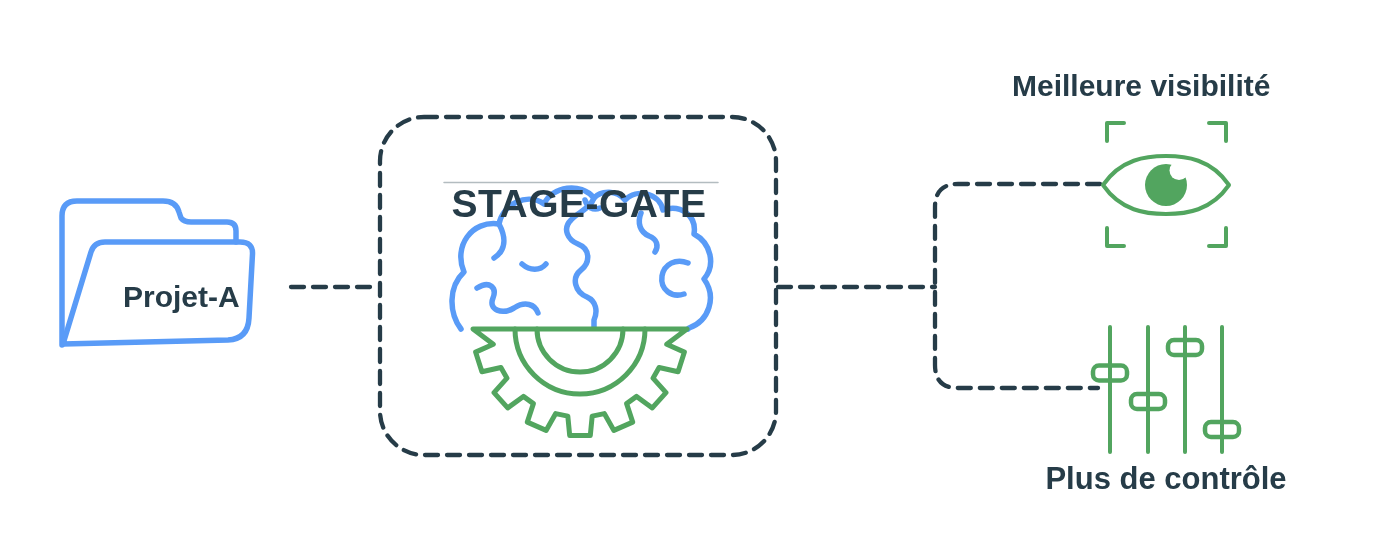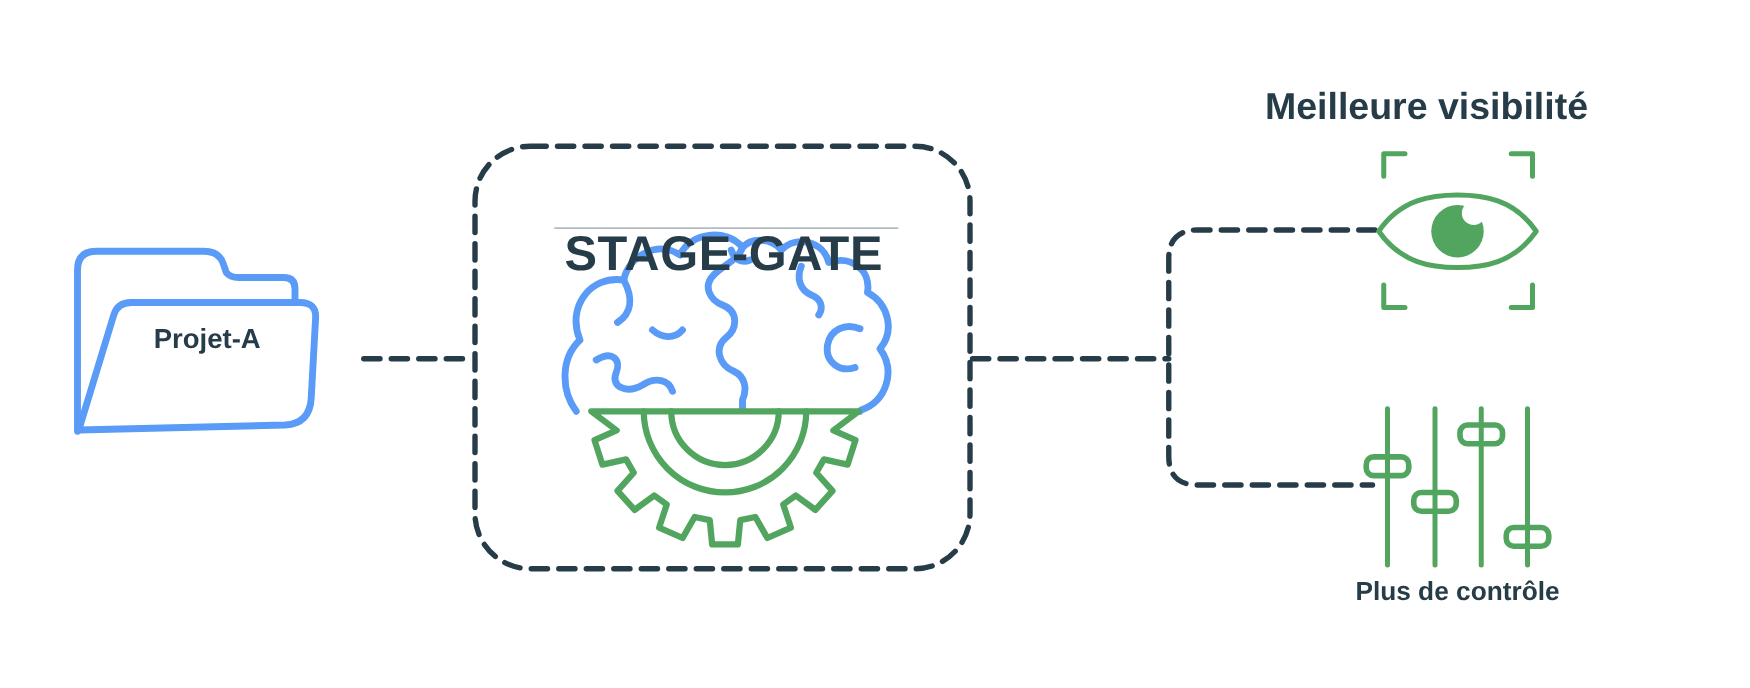--- a/index.html
+++ b/index.html
@@ -31,7 +31,7 @@
     white-space:nowrap;
   }
   .label-source{
-    left:123px;top:260px;font-size:22px;
+    left:123px;top:282px;font-size:30px;
     text-shadow:0 0 4px #fff,0 0 4px #fff,0 0 3px #fff;
   }
   .label-title{

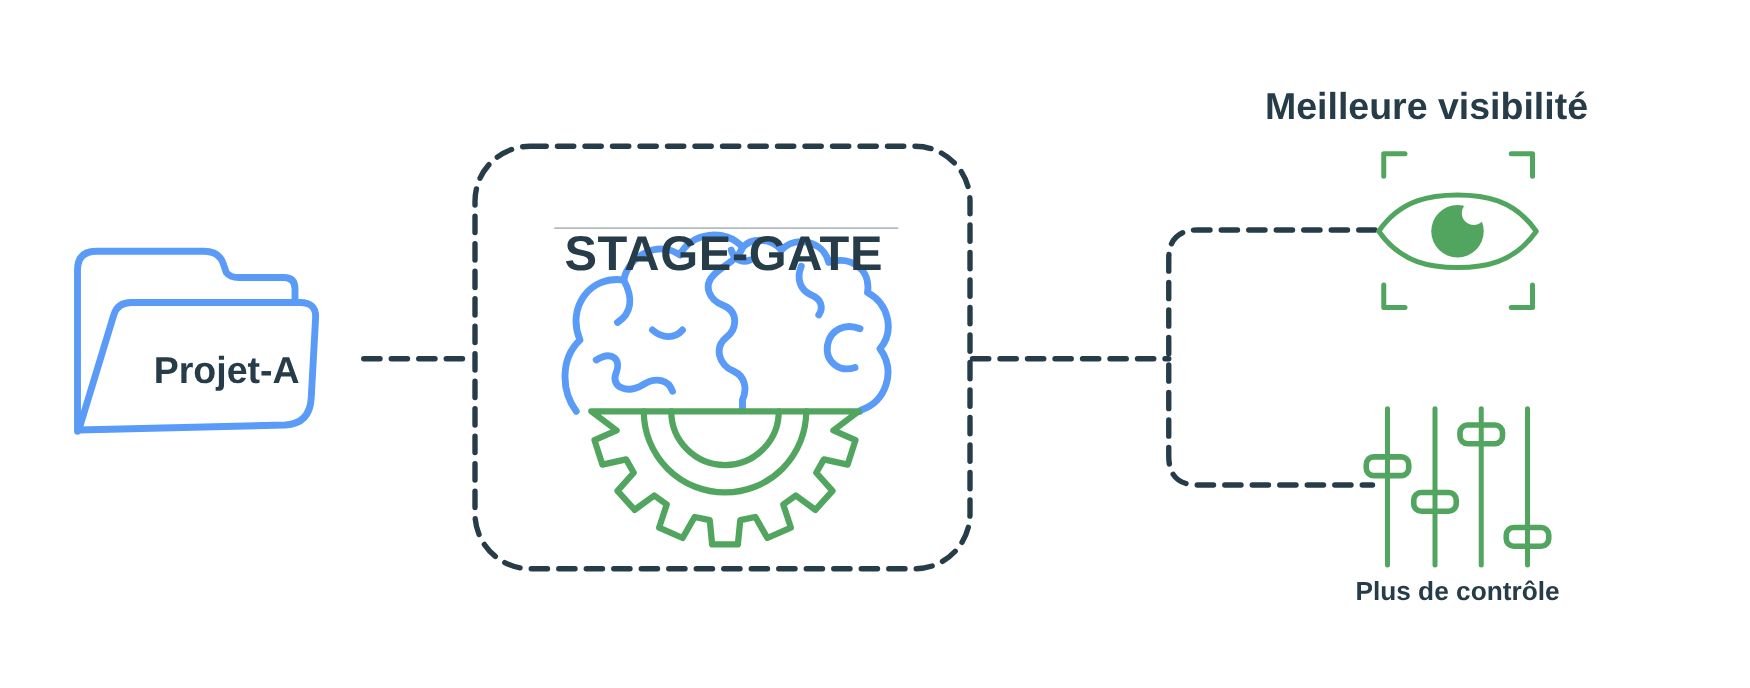--- a/index.html
+++ b/index.html
@@ -46,7 +46,7 @@
   }
   .label-outcome-bottom{
     left:1010px;top:463px;width:312px;
-    text-align:center;font-size:21px;
+    text-align:center;font-size:31px;
   }
 </style>
 </head>

